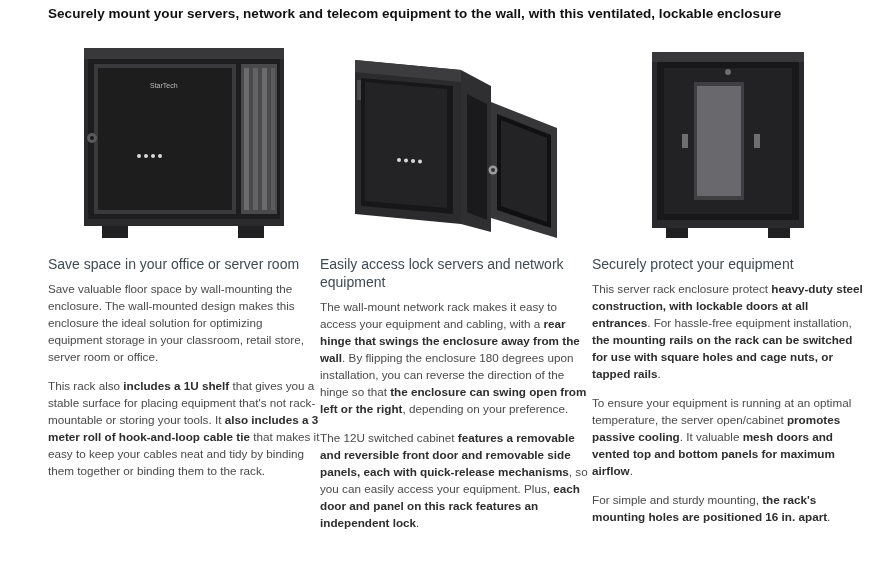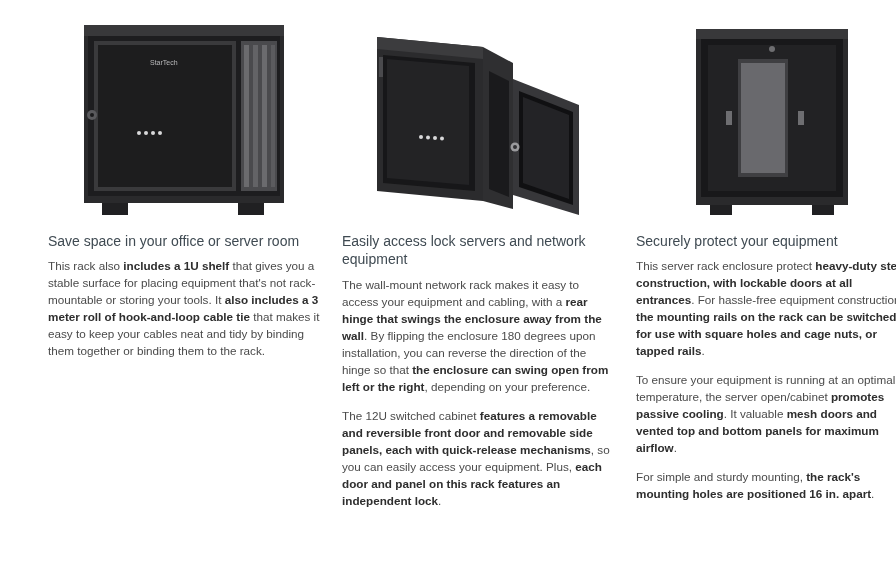--- a/index.html
+++ b/index.html
@@ -75,6 +75,7 @@
 
 <div class="page">
 
+  <div class="headline">Securely mount your servers, network and telecom equipment to the wall, with this ventilated, lockable enclosure</div>
 
   <div class="columns">
 

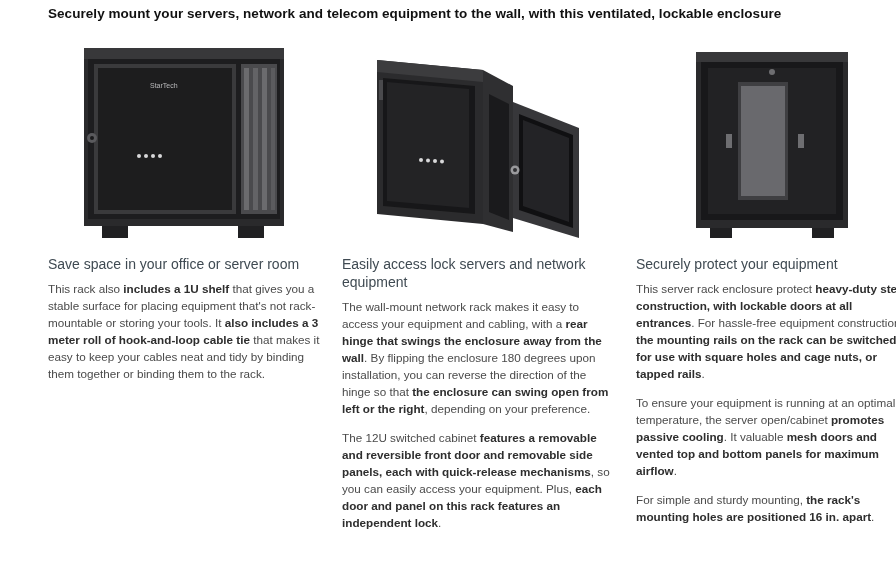--- a/index.html
+++ b/index.html
@@ -32,7 +32,6 @@
   }
   .columns {
     display: flex;
-    gap: 22px;
     margin-top: 14px;
     padding-left: 20px;
     padding-right: 8px;

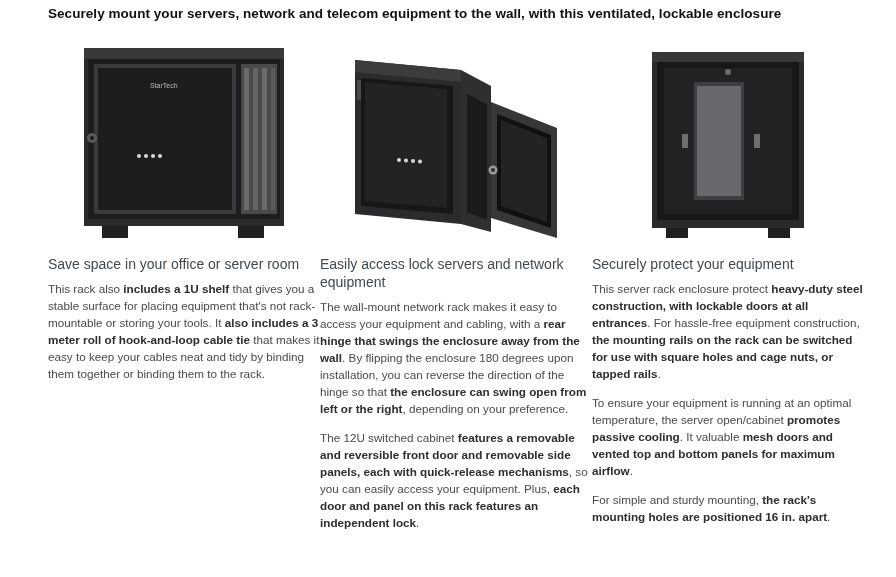--- a/index.html
+++ b/index.html
@@ -111,6 +111,7 @@
       </div>
       <div class="col-title">Save space in your office or server room</div>
       <div class="col-body">
+          <p><span>Save valuable floor space by wall-mounting the enclosure. The wall-mounted design makes this enclosure the ideal solution for optimizing equipment storage in your classroom, retail store, server room or office.</span></p>
           <p><span>This rack also </span><b>includes a 1U shelf</b><span> that gives you a stable surface for placing equipment that's not rack-mountable or storing your tools. It </span><b>also includes a 3 meter roll of hook-and-loop cable tie</b><span> that makes it easy to keep your cables neat and tidy by binding them together or binding them to the rack.</span></p>
         </div>
     </div>

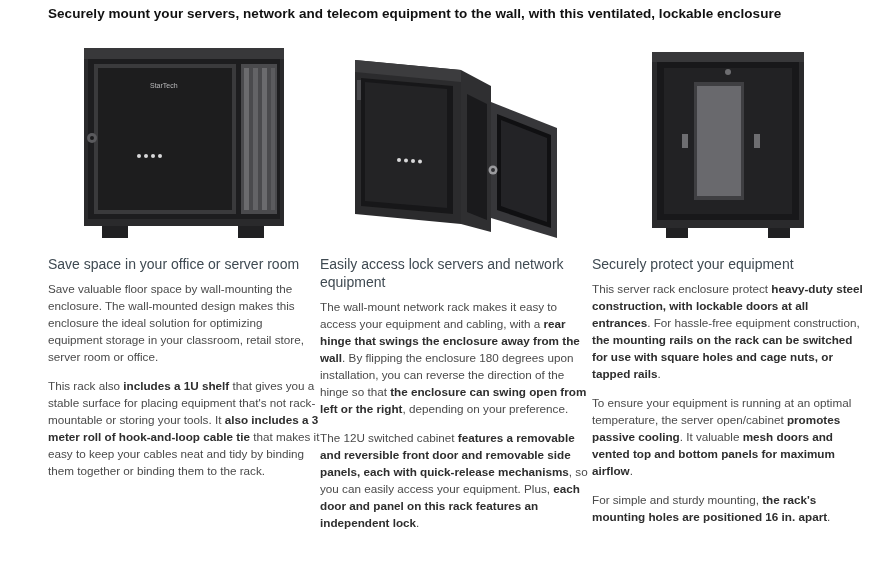--- a/index.html
+++ b/index.html
@@ -169,7 +169,7 @@
       </div>
       <div class="col-title">Securely protect your equipment</div>
       <div class="col-body">
-          <p><span>This server rack enclosure protect </span><b>heavy-duty steel construction, with lockable doors at all entrances</b><span>. For hassle-free equipment construction, </span><b>the mounting rails on the rack can be switched for use with square holes and cage nuts, or tapped rails</b><span>.</span></p>
+          <p><span>This server rack enclosure protect </span><b>heavy-duty steel construction, with lockable doors at all entrances</b><span>. For hassle-free equipment installation, </span><b>the mounting rails on the rack can be switched for use with square holes and cage nuts, or tapped rails</b><span>.</span></p>
           <p><span>To ensure your equipment is running at an optimal temperature, the server open/cabinet </span><b>promotes passive cooling</b><span>. It valuable </span><b>mesh doors and vented top and bottom panels for maximum airflow</b><span>.</span></p>
           <p><span>For simple and sturdy mounting, </span><b>the rack's mounting holes are positioned 16 in. apart</b><span>.</span></p>
         </div>

